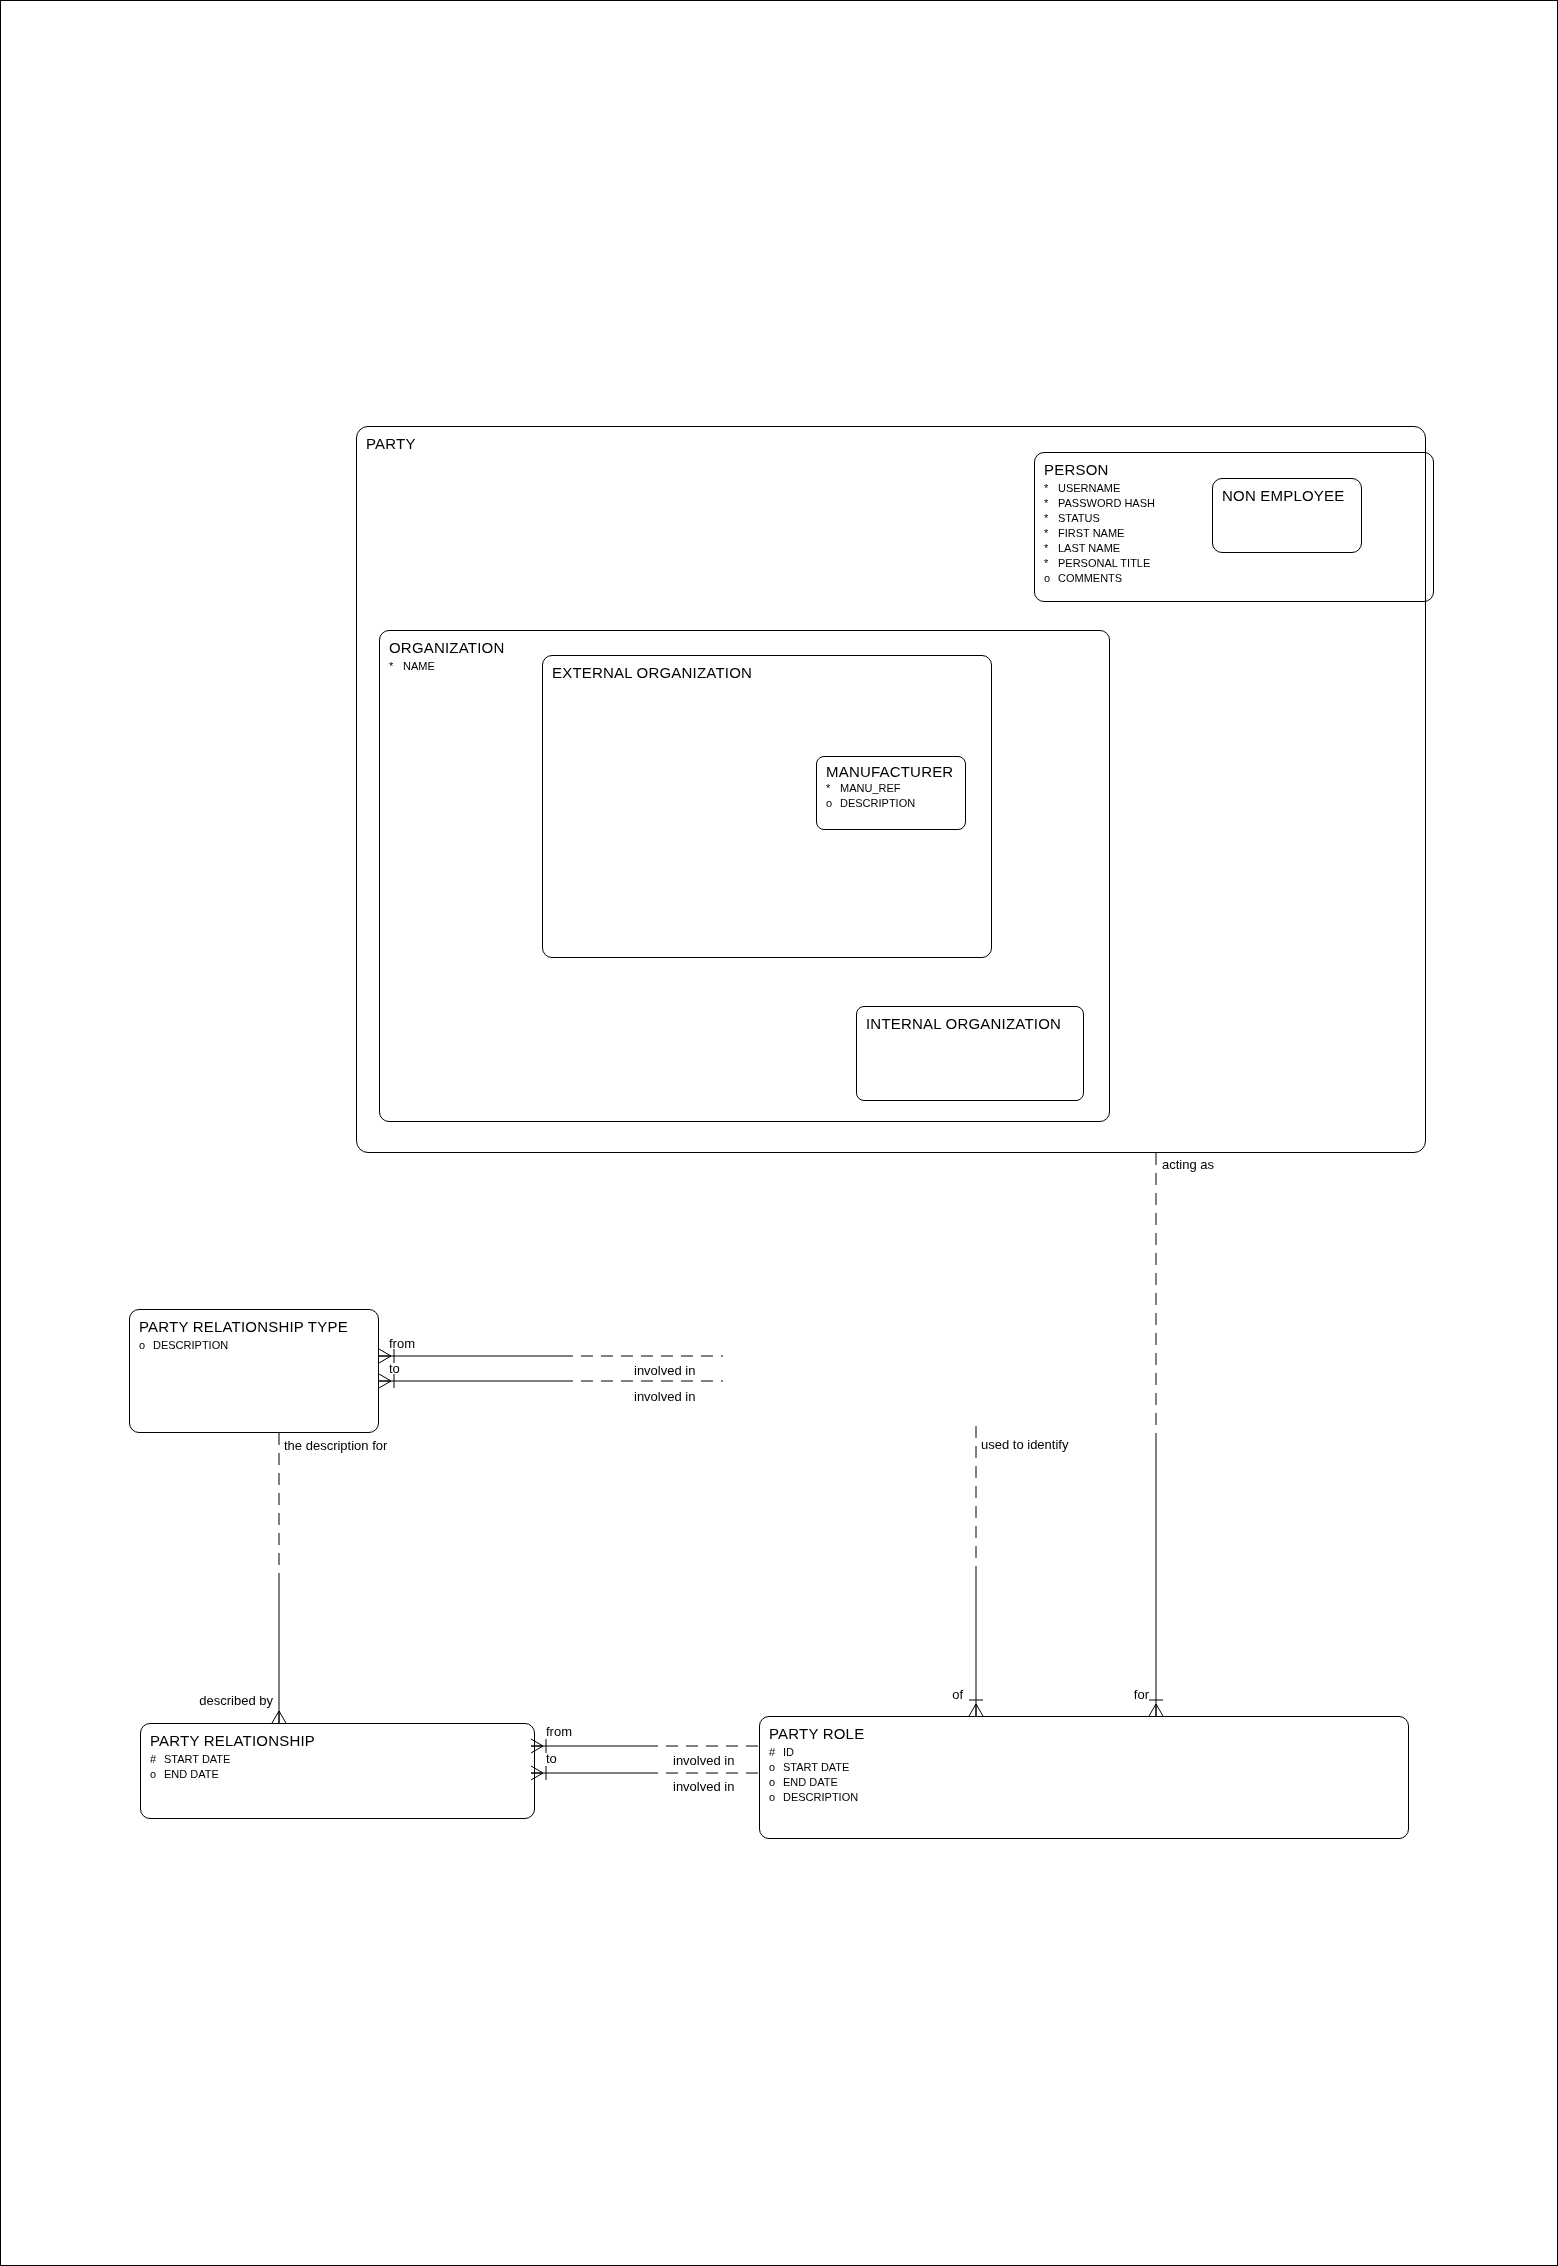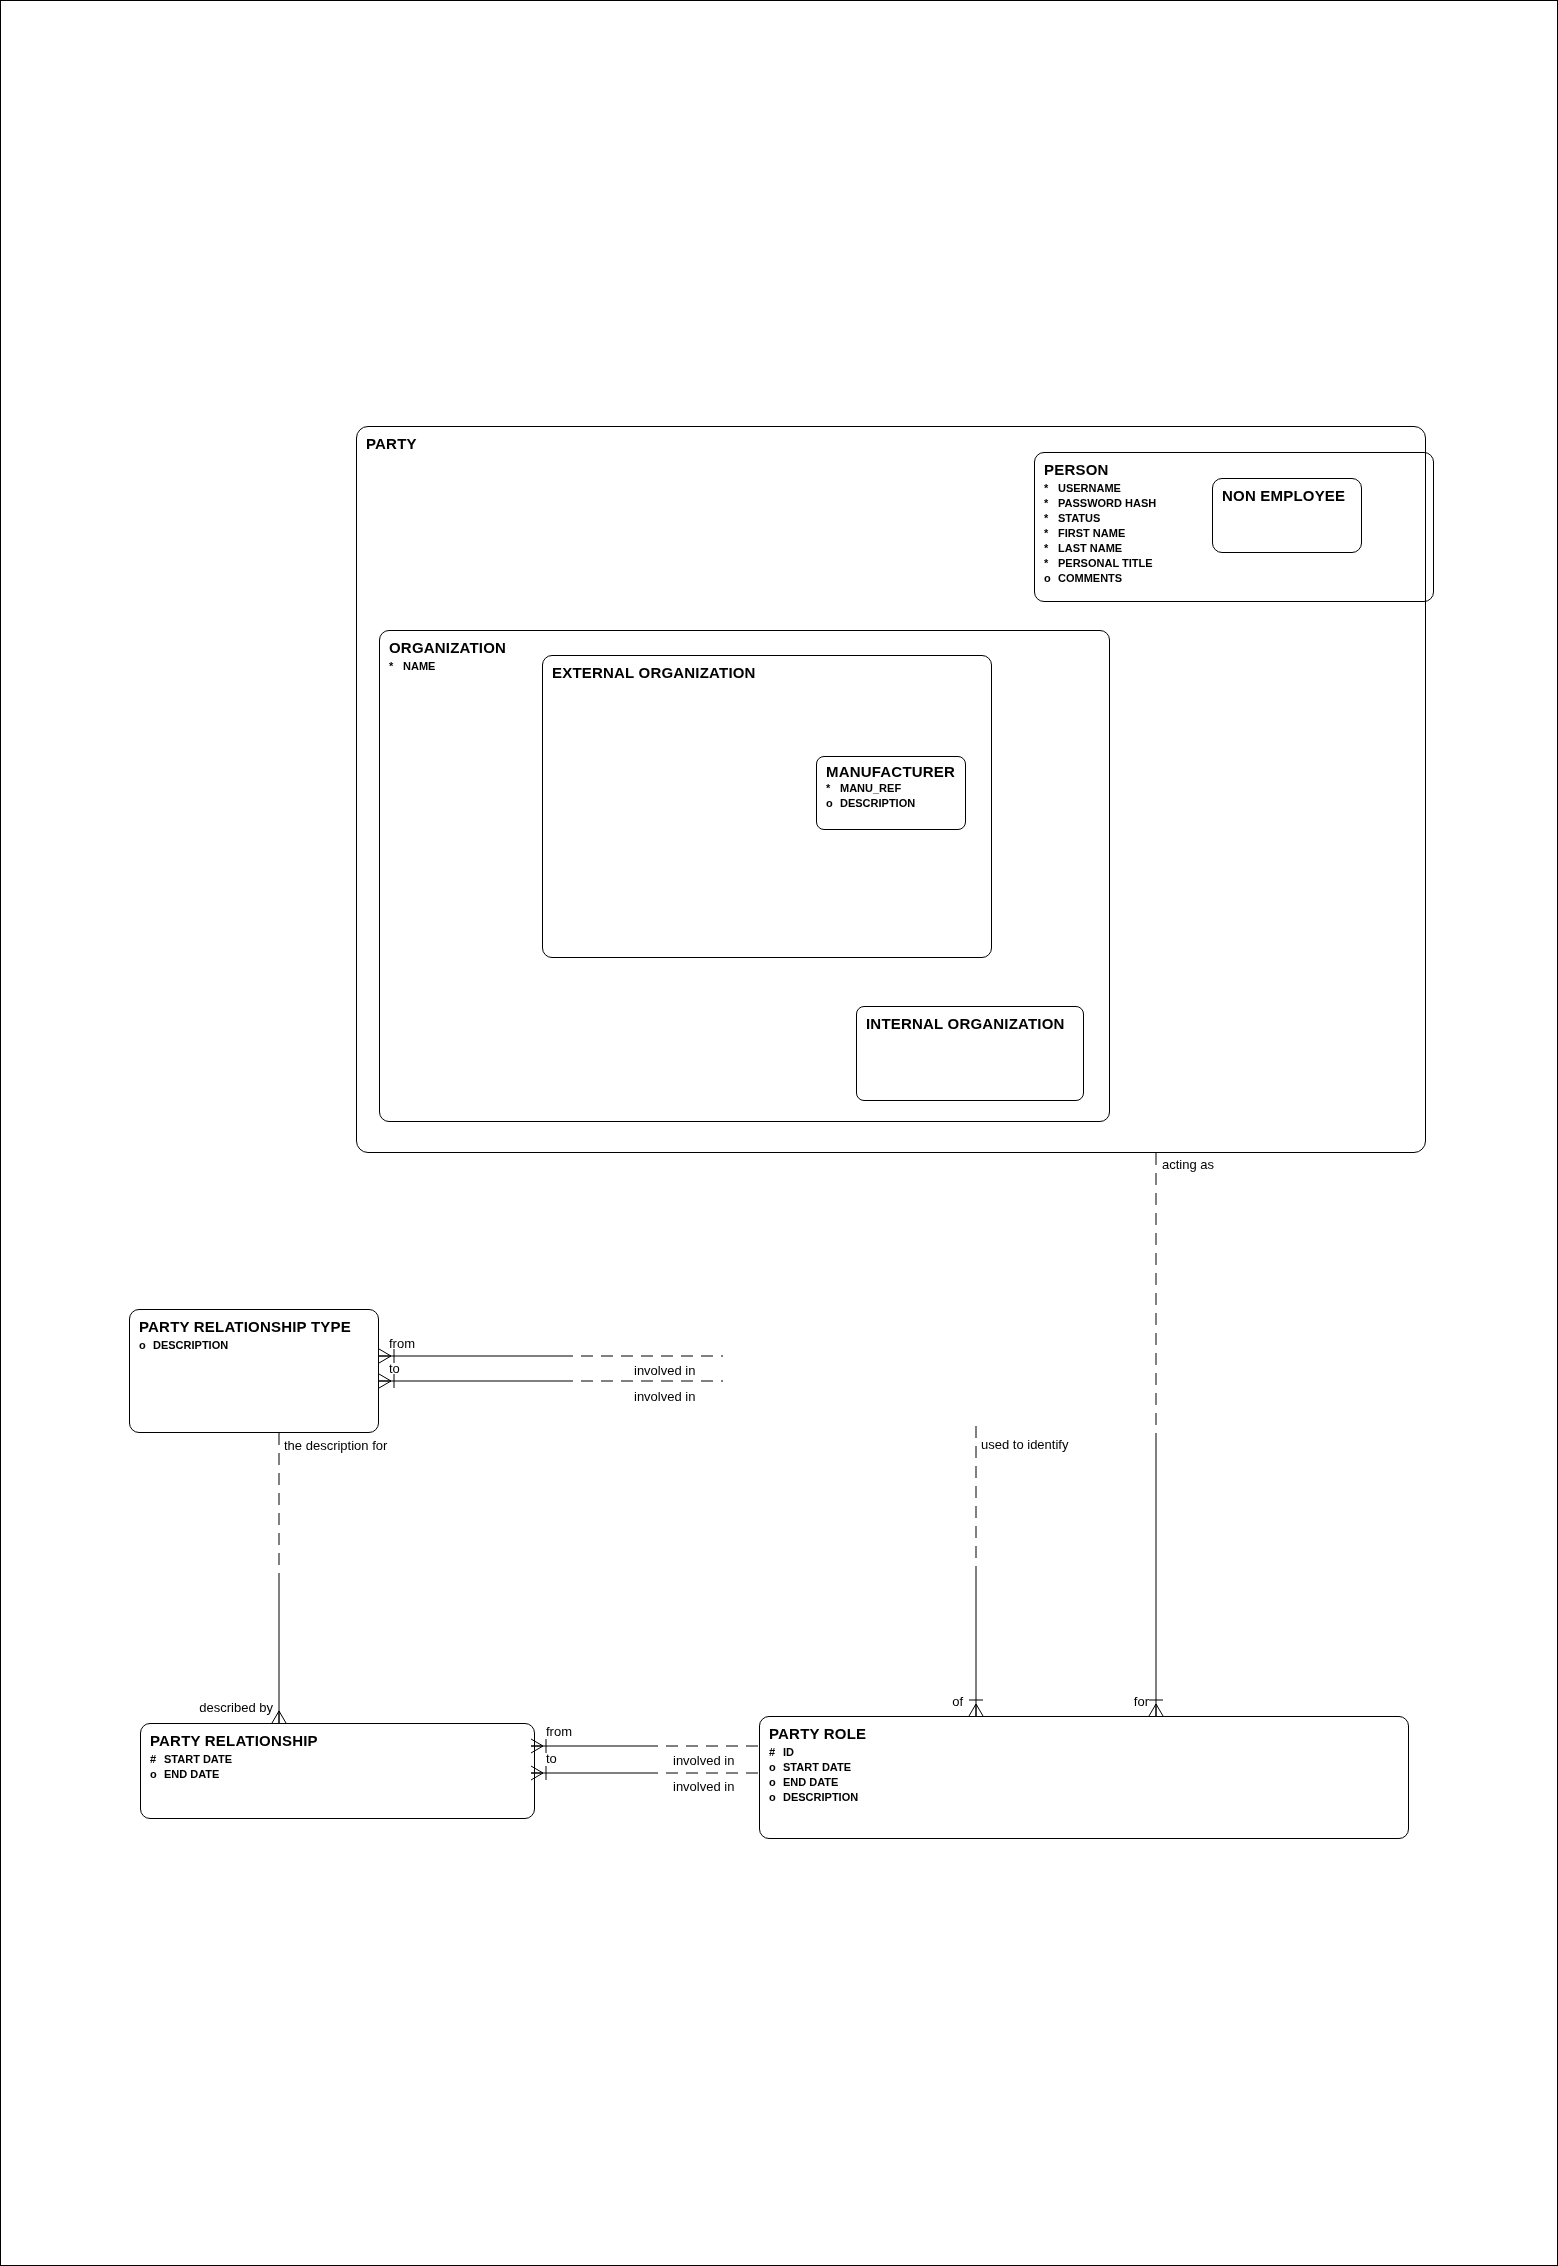--- a/index.html
+++ b/index.html
@@ -20,7 +20,6 @@
     border-radius:10px;
     box-sizing:border-box;
     background:transparent;
-    font-weight:bold;
   }
   .etitle{
     padding:8px 8px 0 9px;

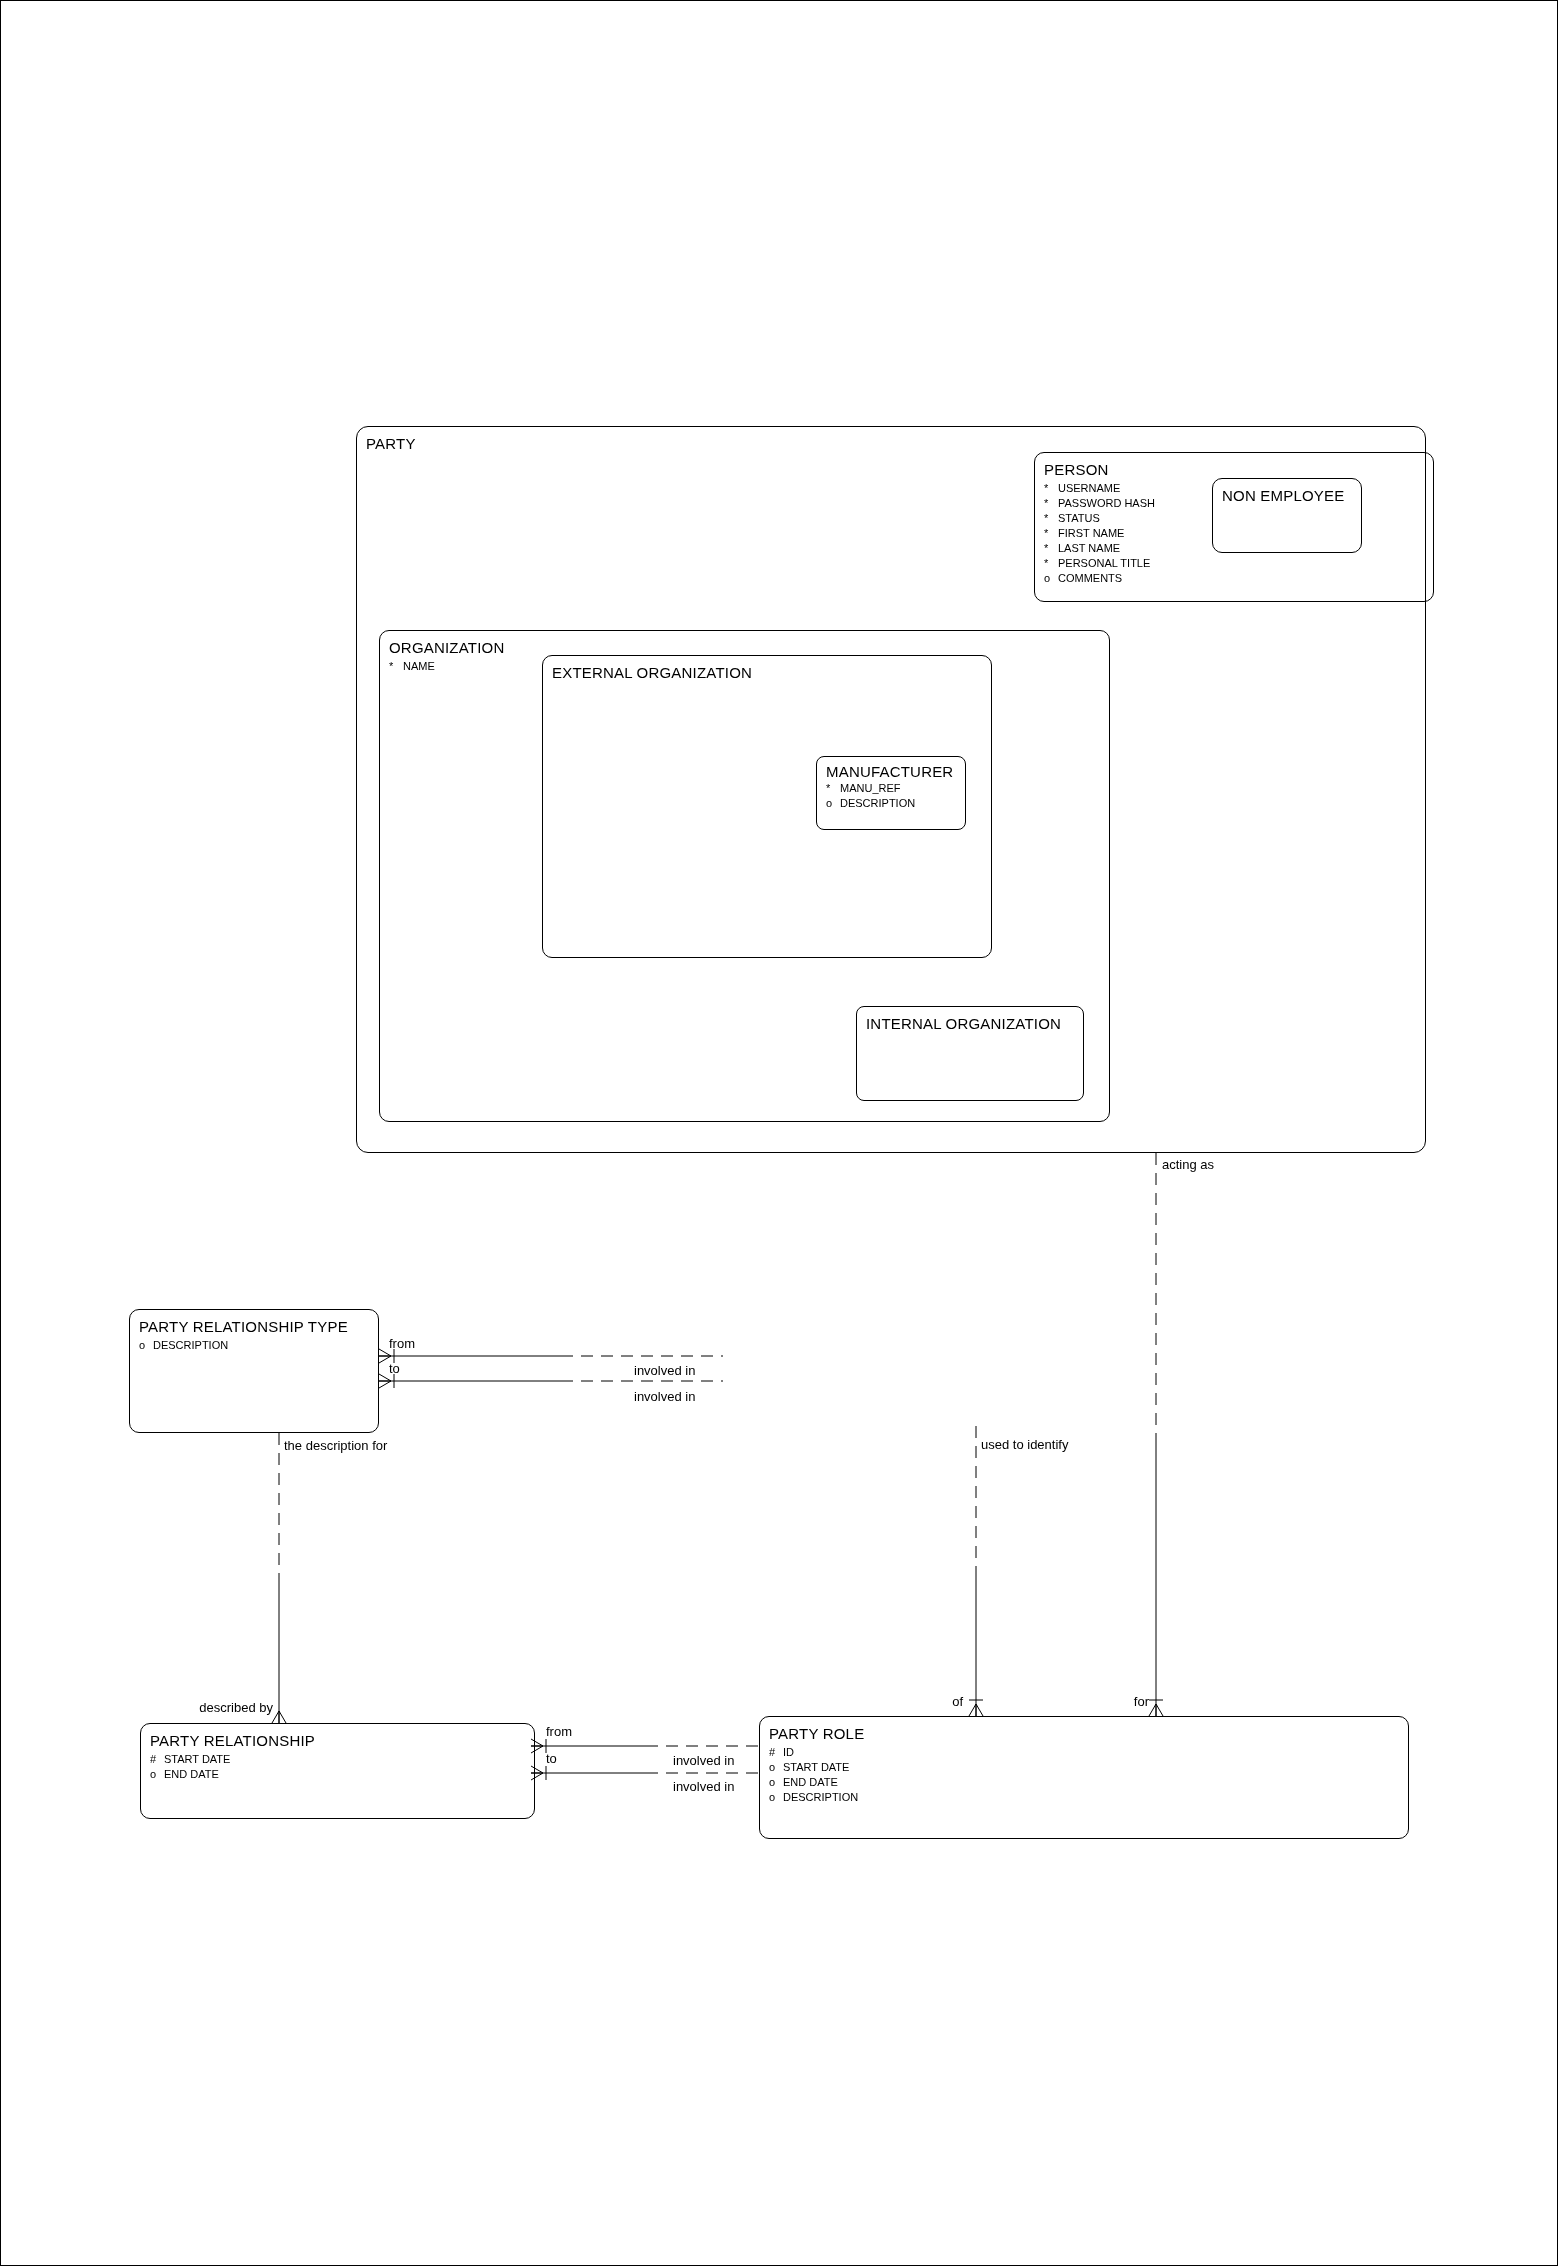--- a/index.html
+++ b/index.html
@@ -37,7 +37,7 @@
     line-height:14px;
     white-space:nowrap;
   }
-  .r-right{text-align:right;margin-top:7px;}
+  .r-right{text-align:right;}
 </style>
 </head>
 <body>

